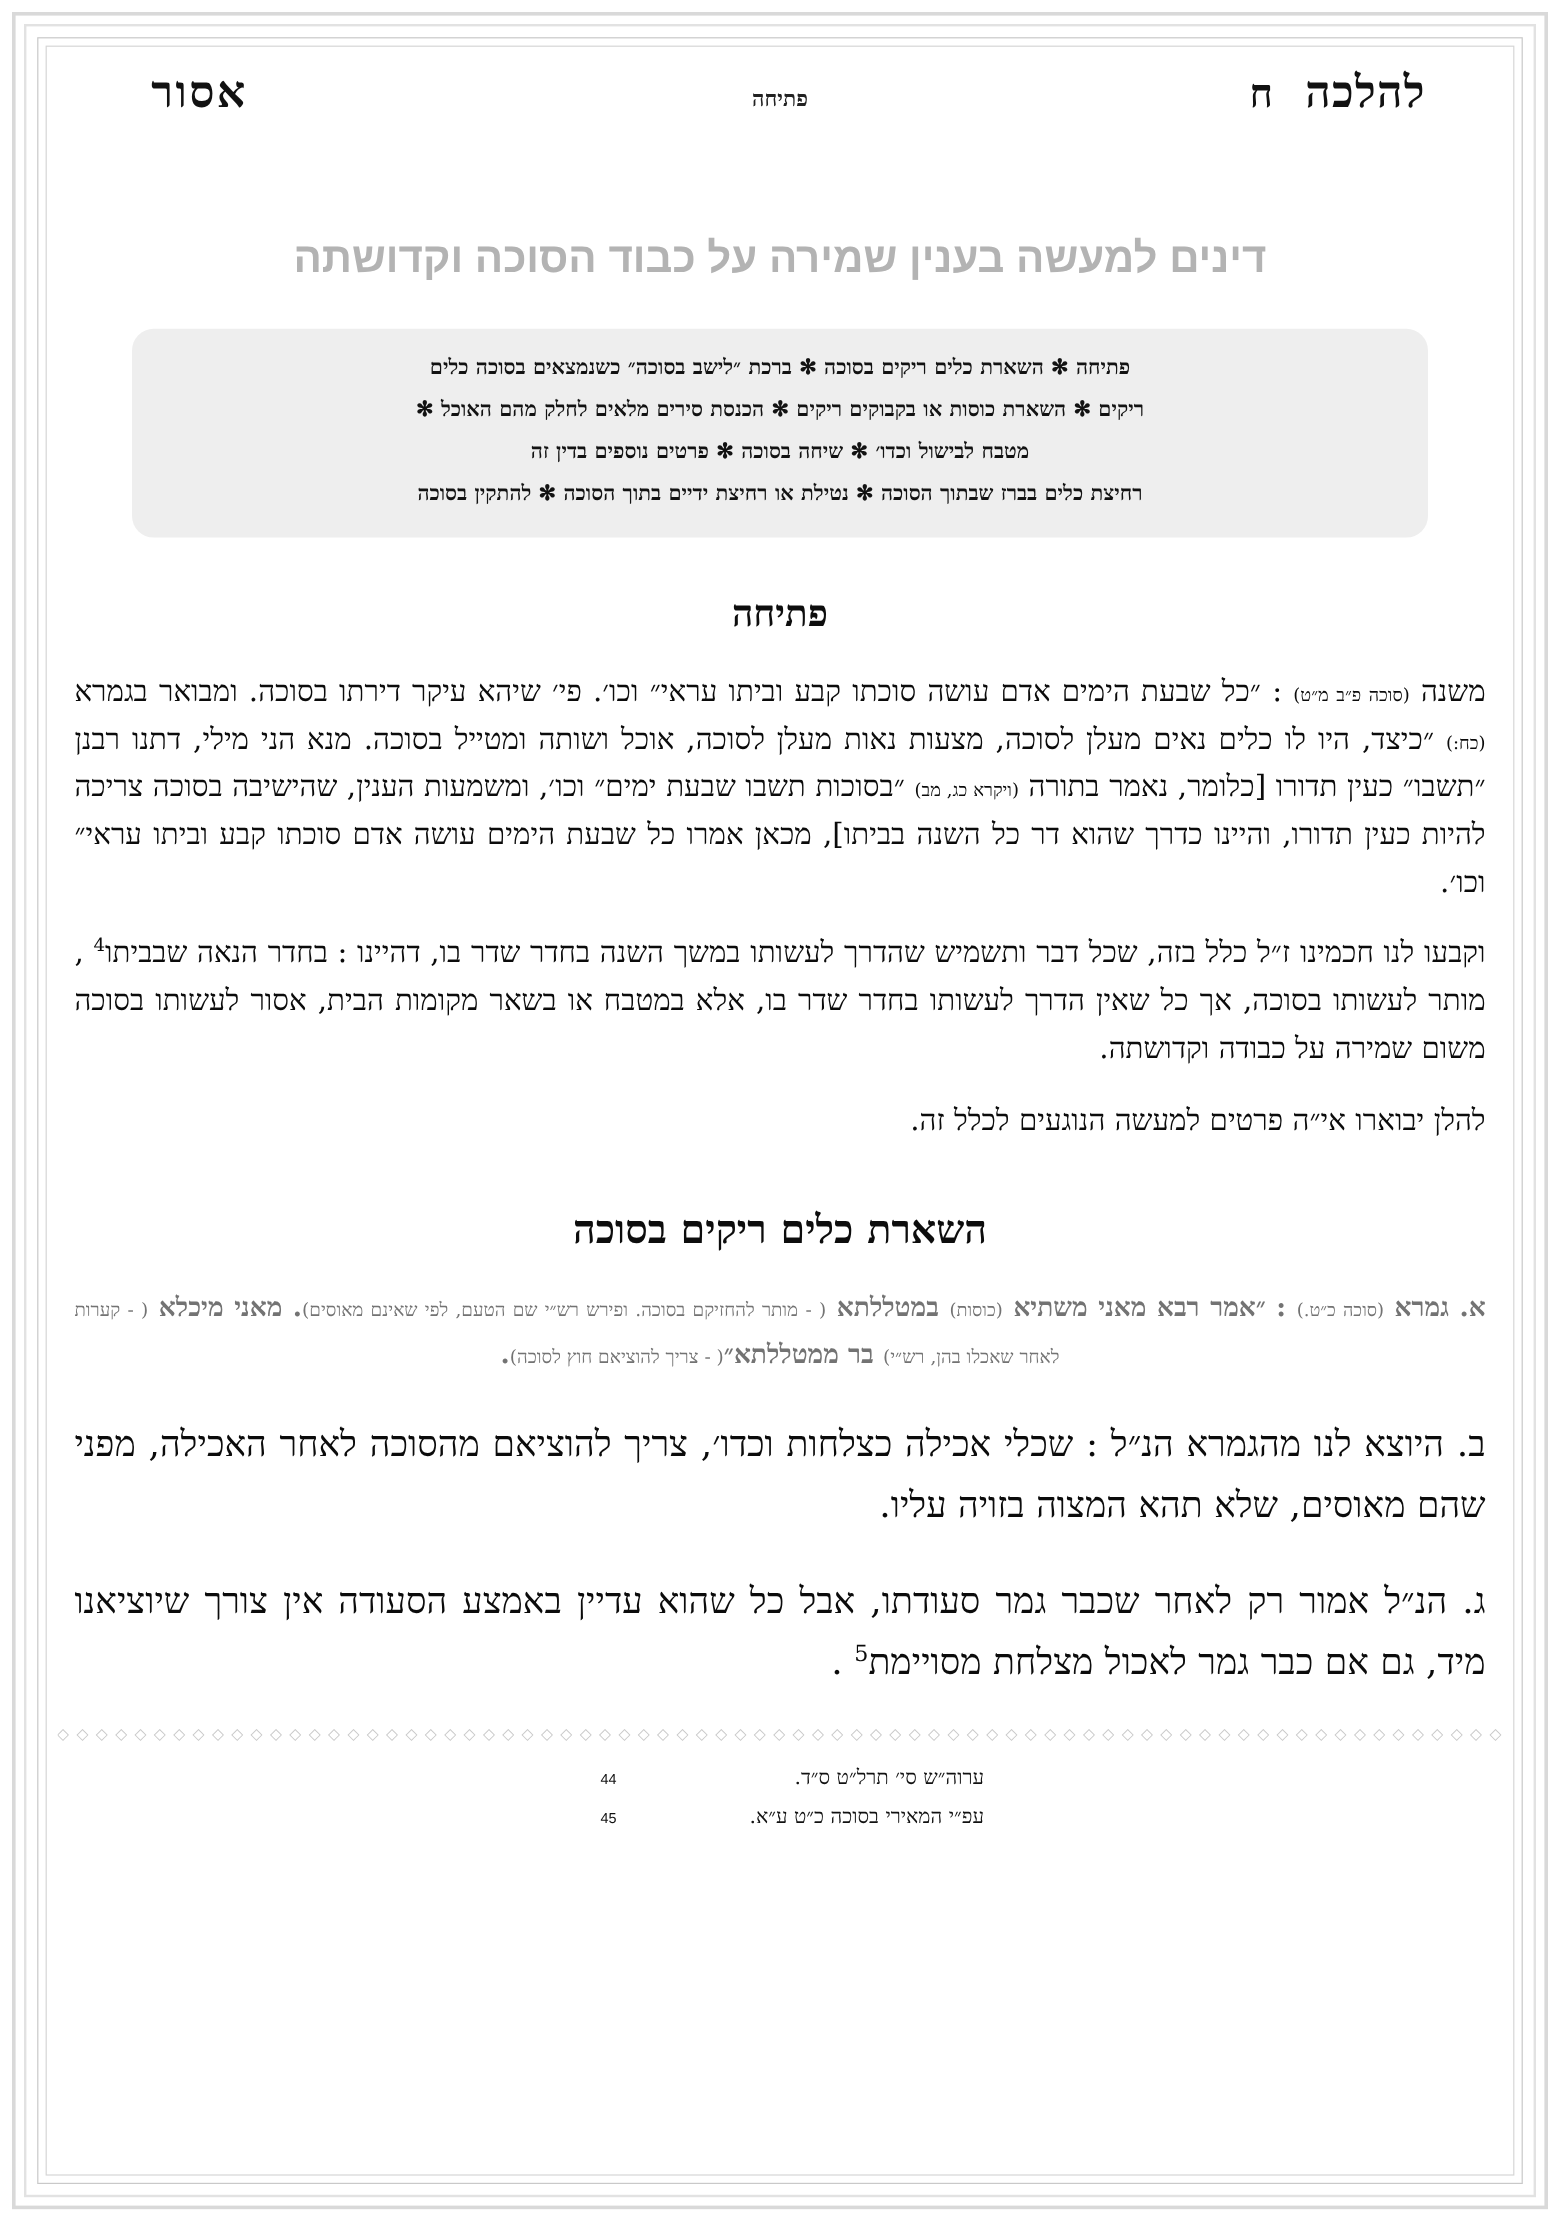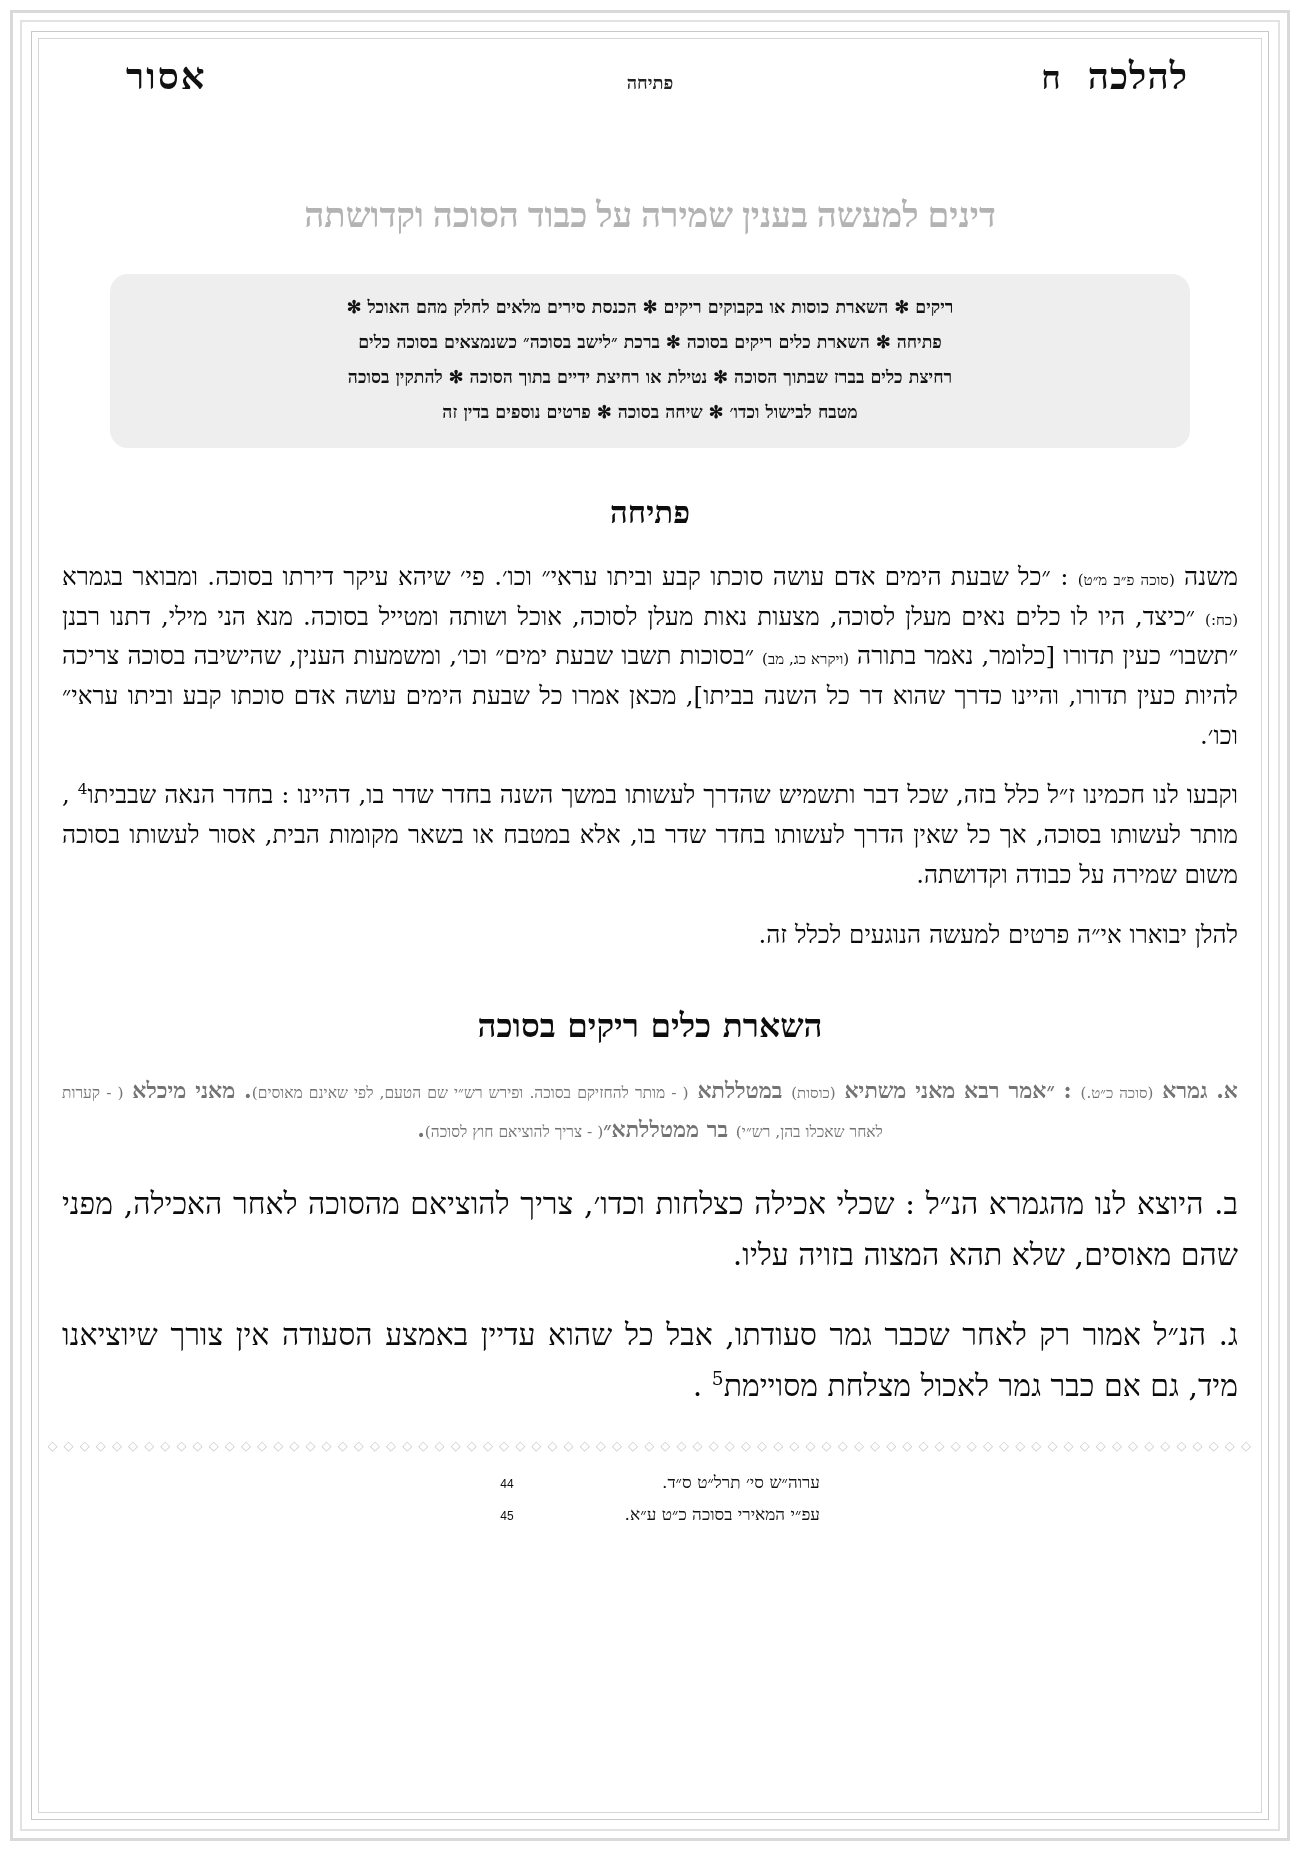--- a/index.html
+++ b/index.html
@@ -113,7 +113,7 @@
   .siman-title {
     margin-top: 74px;
     text-align: center;
-    font-family: Liberation Serif, serif;
+    font-family: Liberation Sans, sans-serif;
     font-size: 35px;
     font-weight: 700;
     color: #b3b3b3;

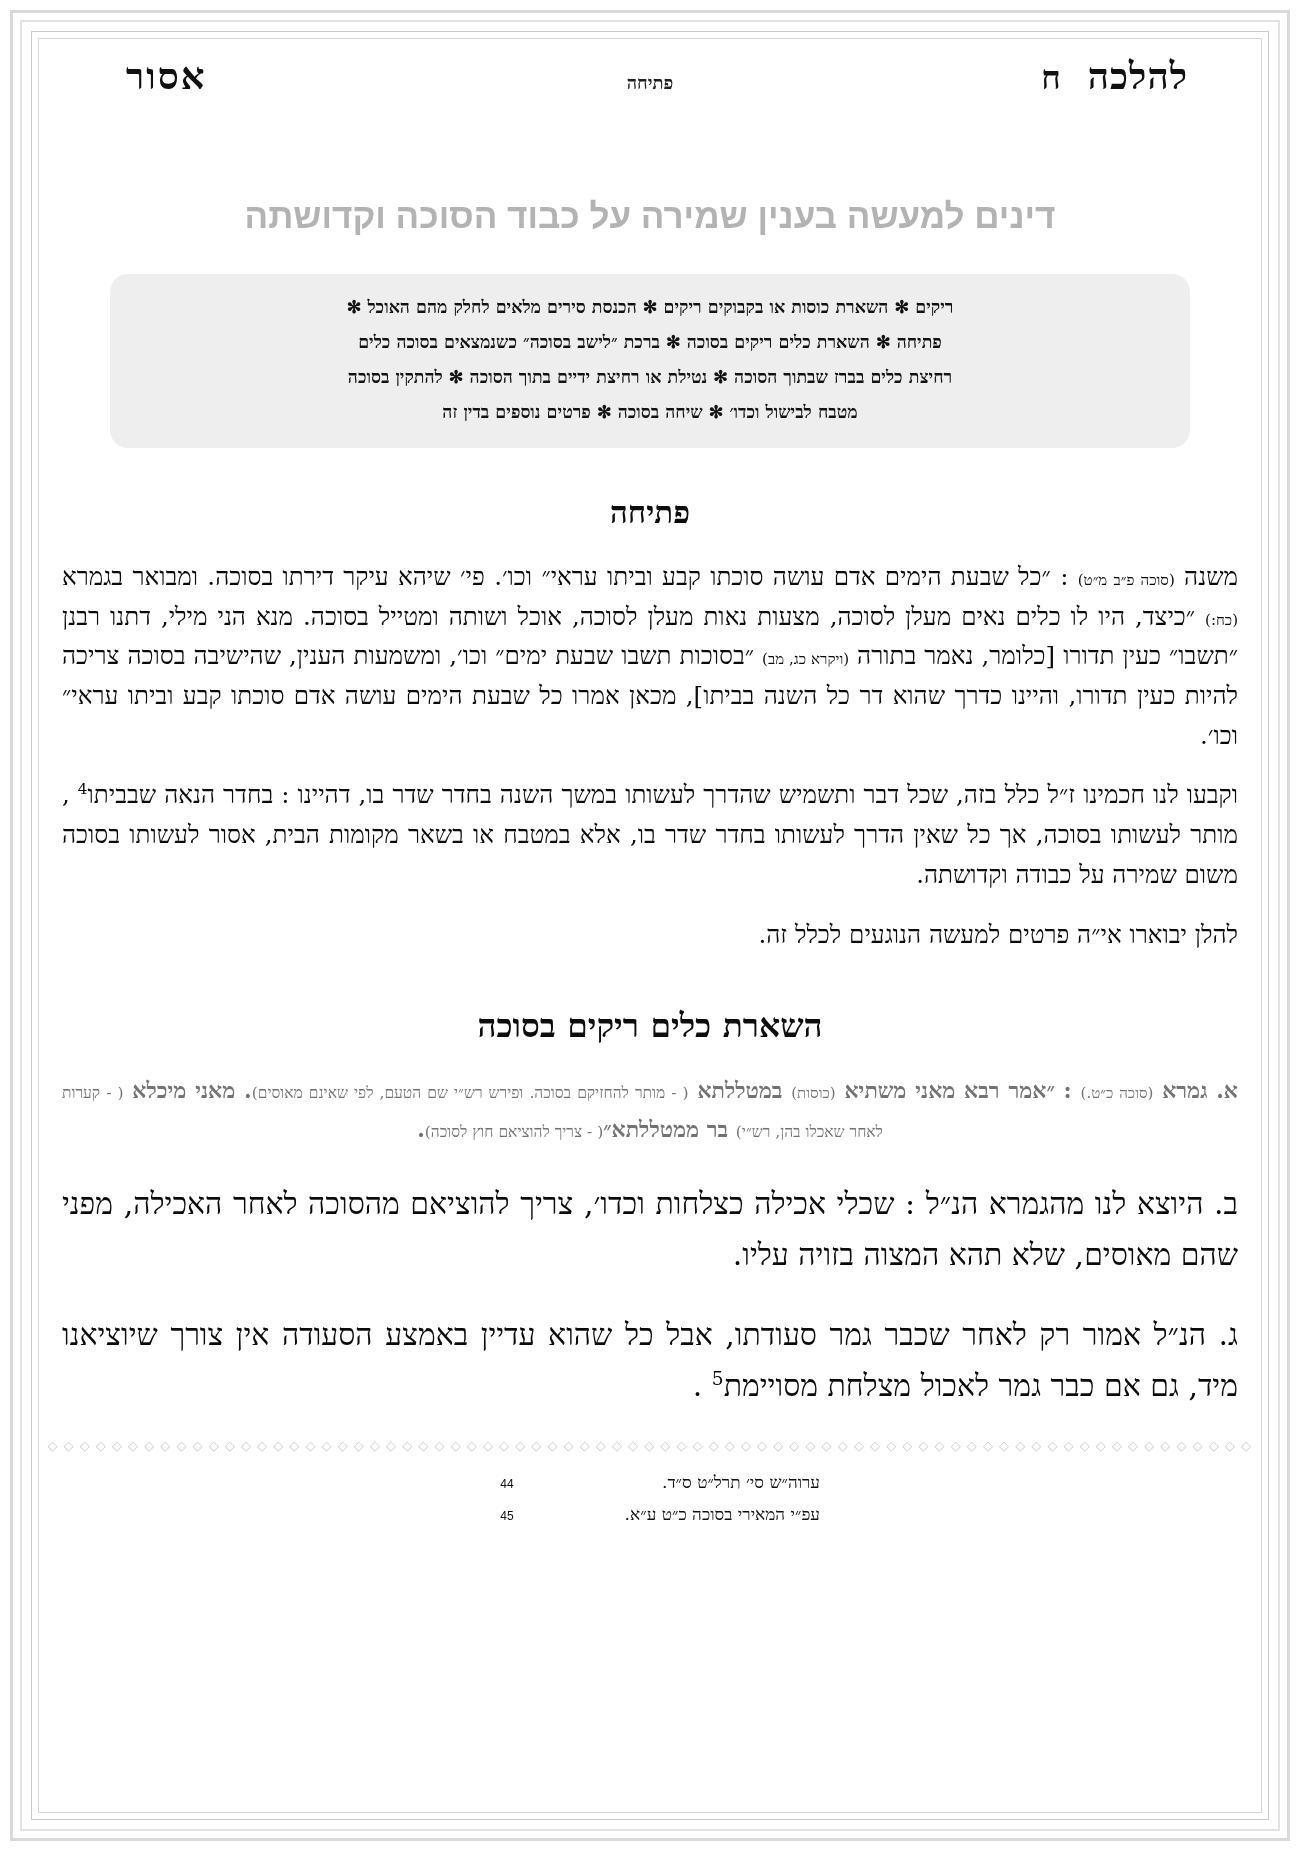--- a/index.html
+++ b/index.html
@@ -273,8 +273,8 @@
     <div class="siman-title">דינים למעשה בענין שמירה על כבוד הסוכה וקדושתה</div>
 
     <div class="summary-box">
+      <div>פתיחה ✻ השארת כלים ריקים בסוכה ✻ ברכת ״לישב בסוכה״ כשנמצאים בסוכה כלים</div>
       <div>ריקים ✻ השארת כוסות או בקבוקים ריקים ✻ הכנסת סירים מלאים לחלק מהם האוכל ✻</div>
-      <div>פתיחה ✻ השארת כלים ריקים בסוכה ✻ ברכת ״לישב בסוכה״ כשנמצאים בסוכה כלים</div>
       <div>רחיצת כלים בברז שבתוך הסוכה ✻ נטילת או רחיצת ידיים בתוך הסוכה ✻ להתקין בסוכה</div>
       <div>מטבח לבישול וכדו׳ ✻ שיחה בסוכה ✻ פרטים נוספים בדין זה</div>
     </div>

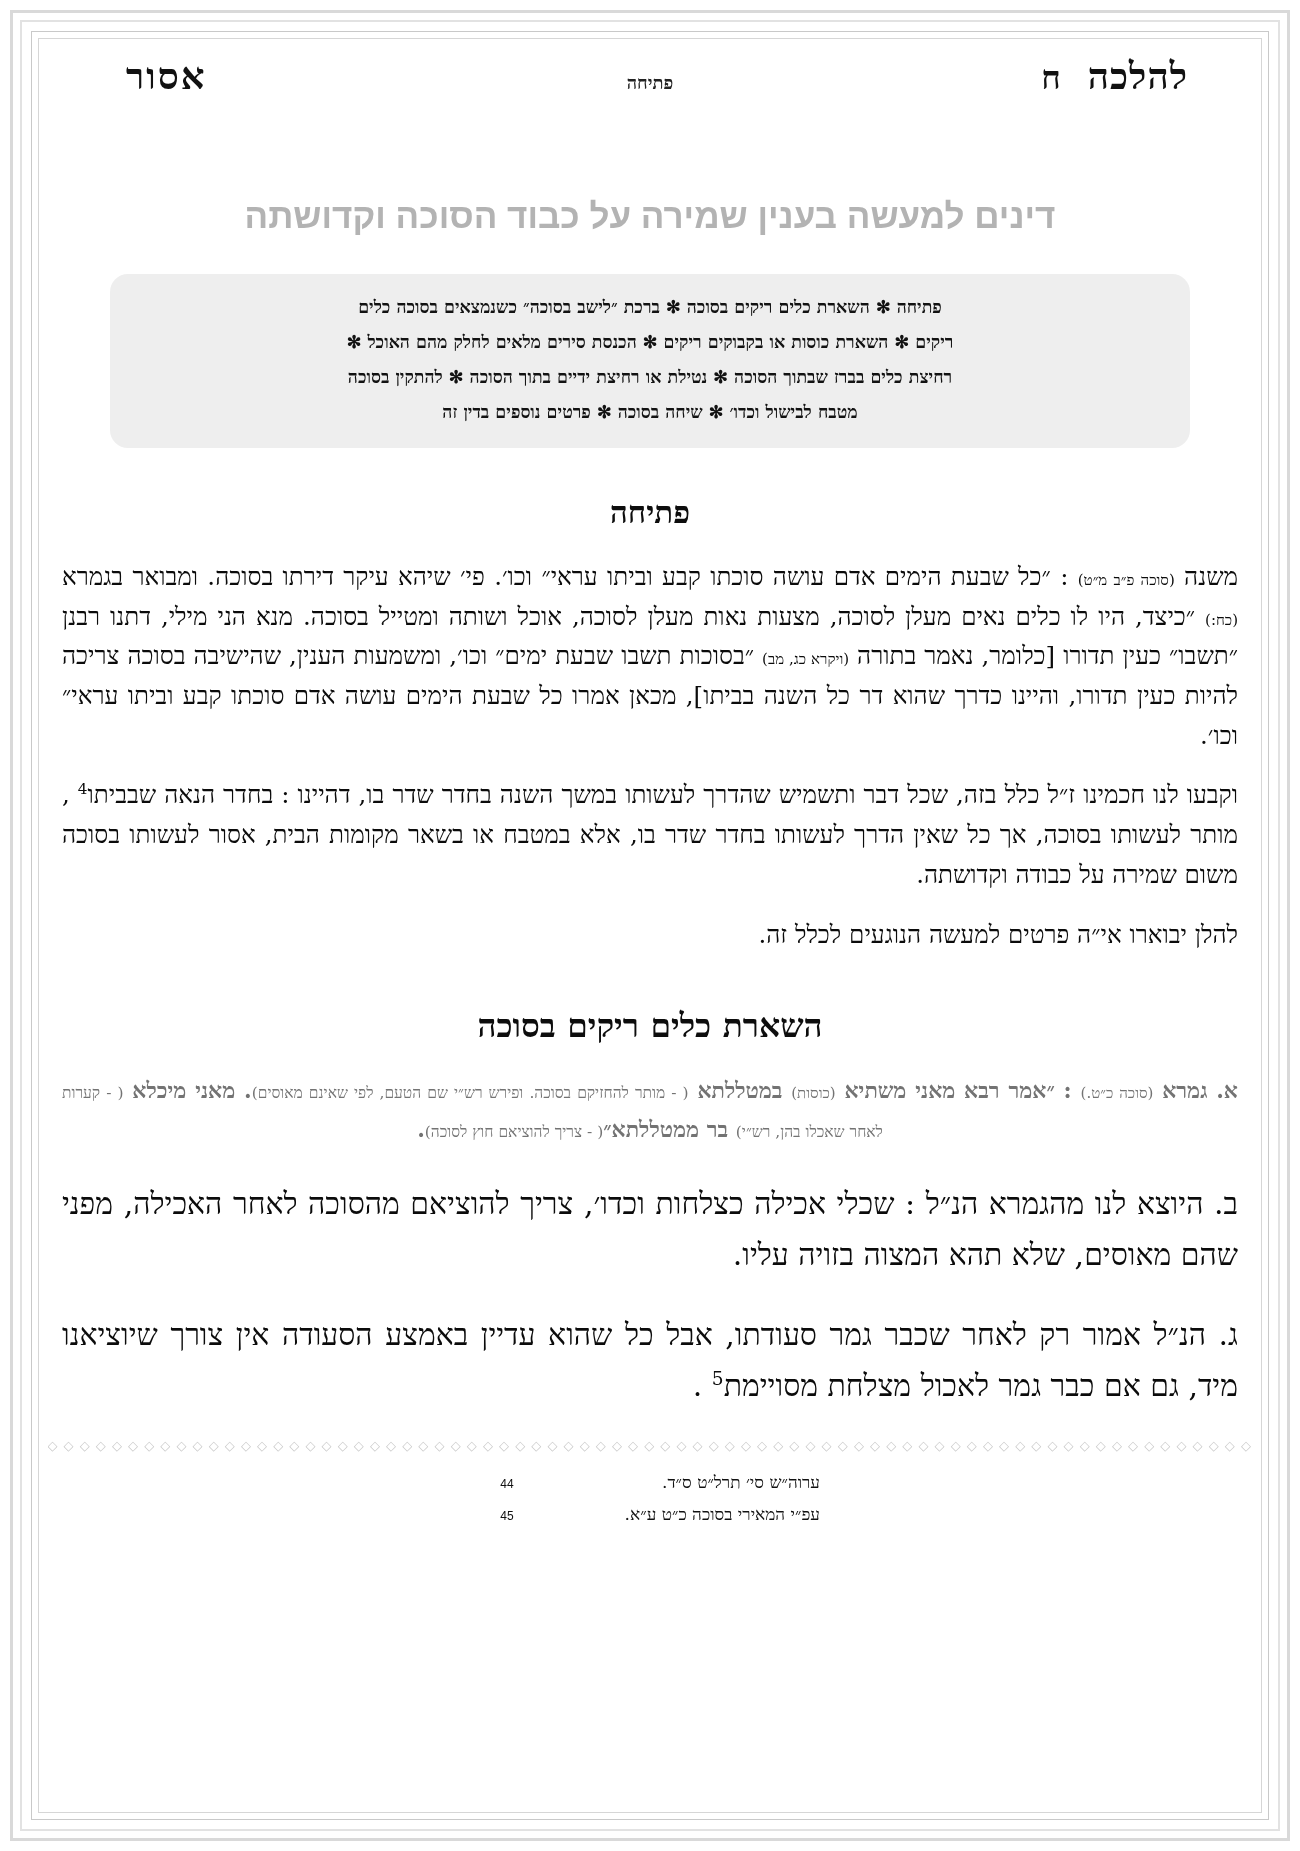--- a/index.html
+++ b/index.html
@@ -275,8 +275,8 @@
     <div class="summary-box">
       <div>פתיחה ✻ השארת כלים ריקים בסוכה ✻ ברכת ״לישב בסוכה״ כשנמצאים בסוכה כלים</div>
       <div>ריקים ✻ השארת כוסות או בקבוקים ריקים ✻ הכנסת סירים מלאים לחלק מהם האוכל ✻</div>
+      <div>מטבח לבישול וכדו׳ ✻ שיחה בסוכה ✻ פרטים נוספים בדין זה</div>
       <div>רחיצת כלים בברז שבתוך הסוכה ✻ נטילת או רחיצת ידיים בתוך הסוכה ✻ להתקין בסוכה</div>
-      <div>מטבח לבישול וכדו׳ ✻ שיחה בסוכה ✻ פרטים נוספים בדין זה</div>
     </div>
 
     <div class="section-heading">פתיחה</div>

